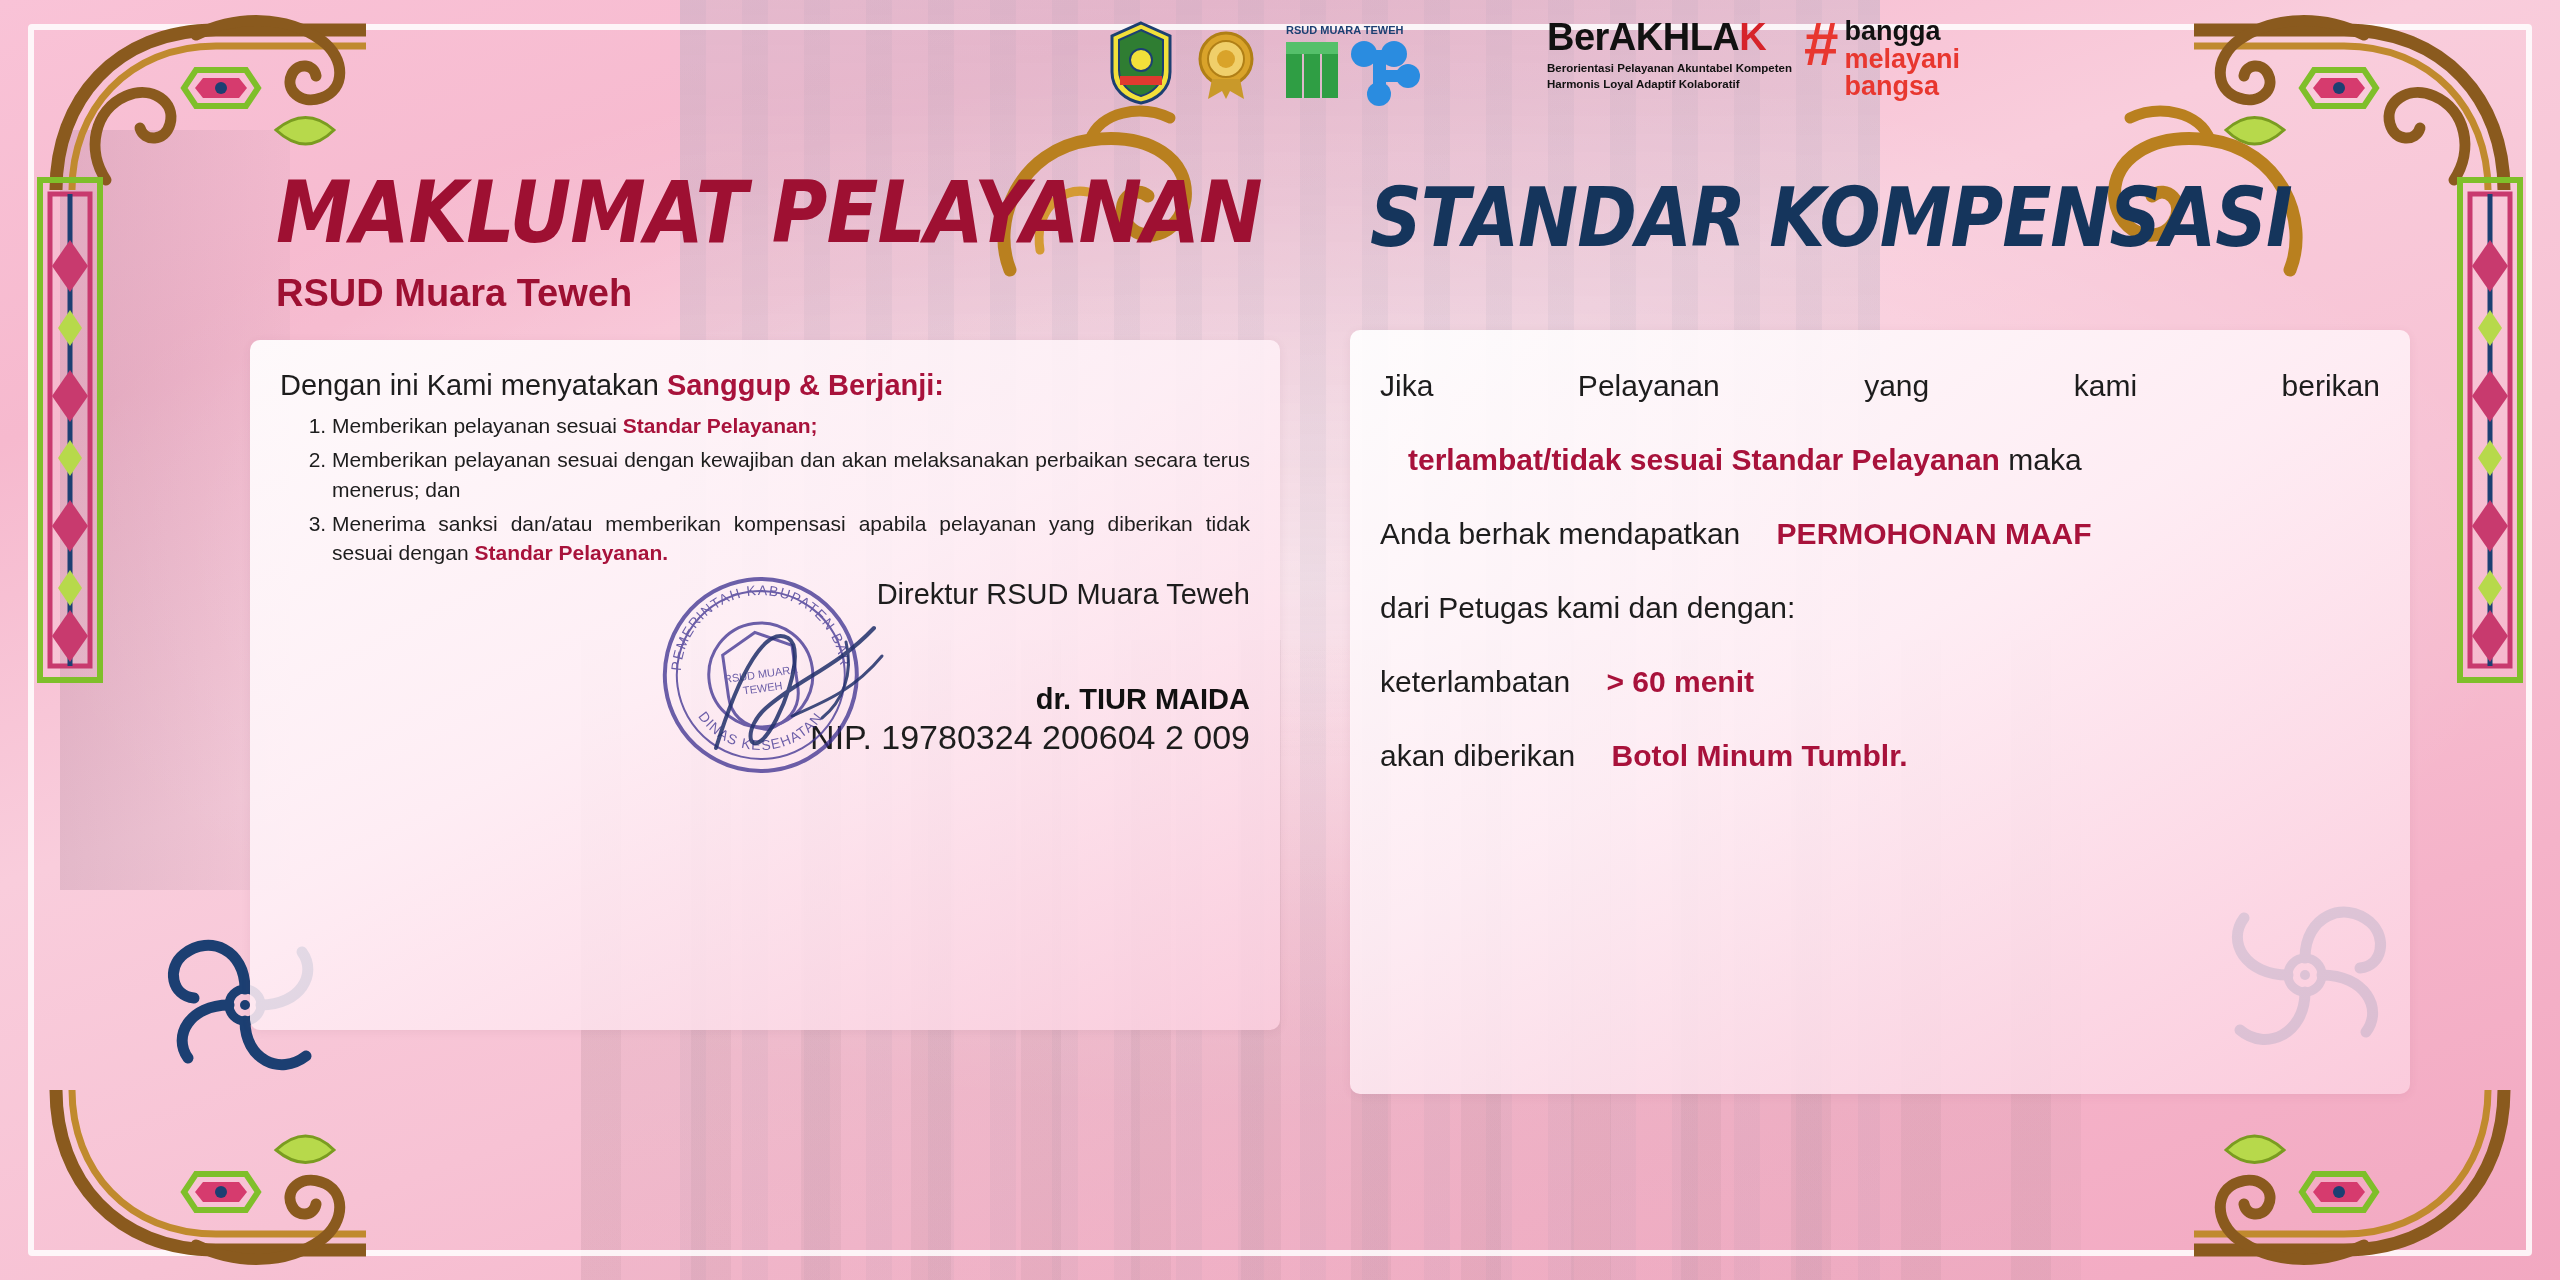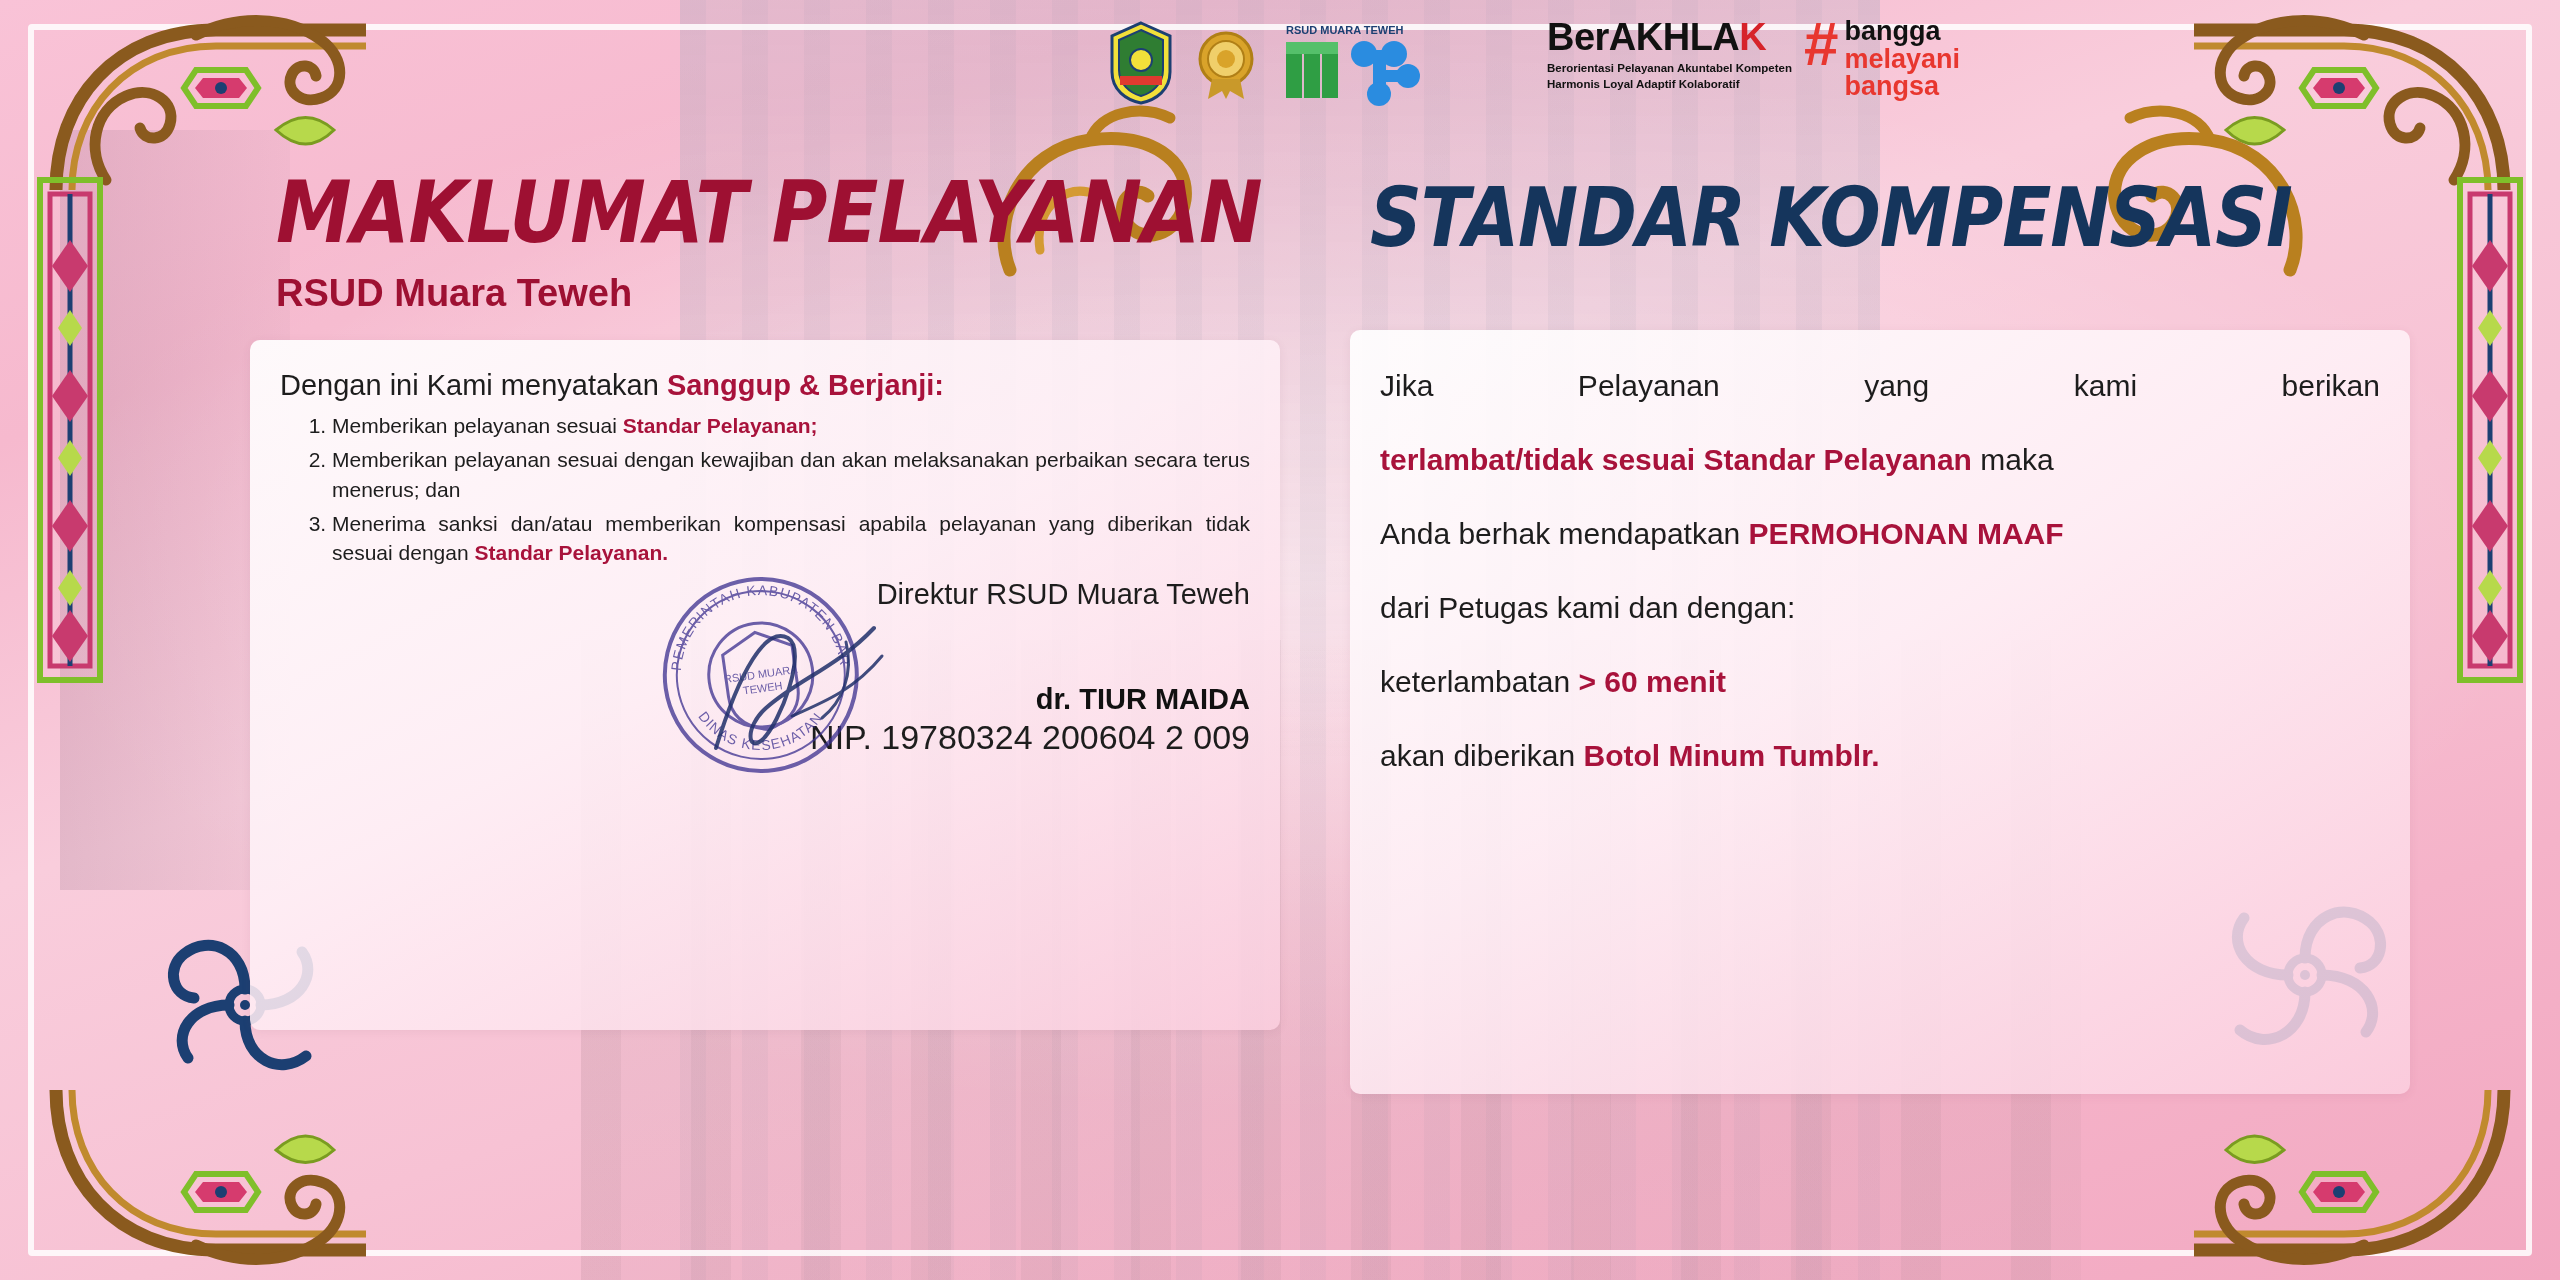--- a/index.html
+++ b/index.html
@@ -163,7 +163,7 @@
   .rtext { font-size:30px; color:#1d1d1d; line-height:2.0; }
   .rtext p { margin:0 0 14px 0; }
   .rtext .j { text-align:justify; text-align-last:justify; }
-  .rtext b.maroon { color:#a8123b; }
+  .rtext b.maroon { color:#a8123b;margin-left:28px; }
 
   
   #bottom-banner {

